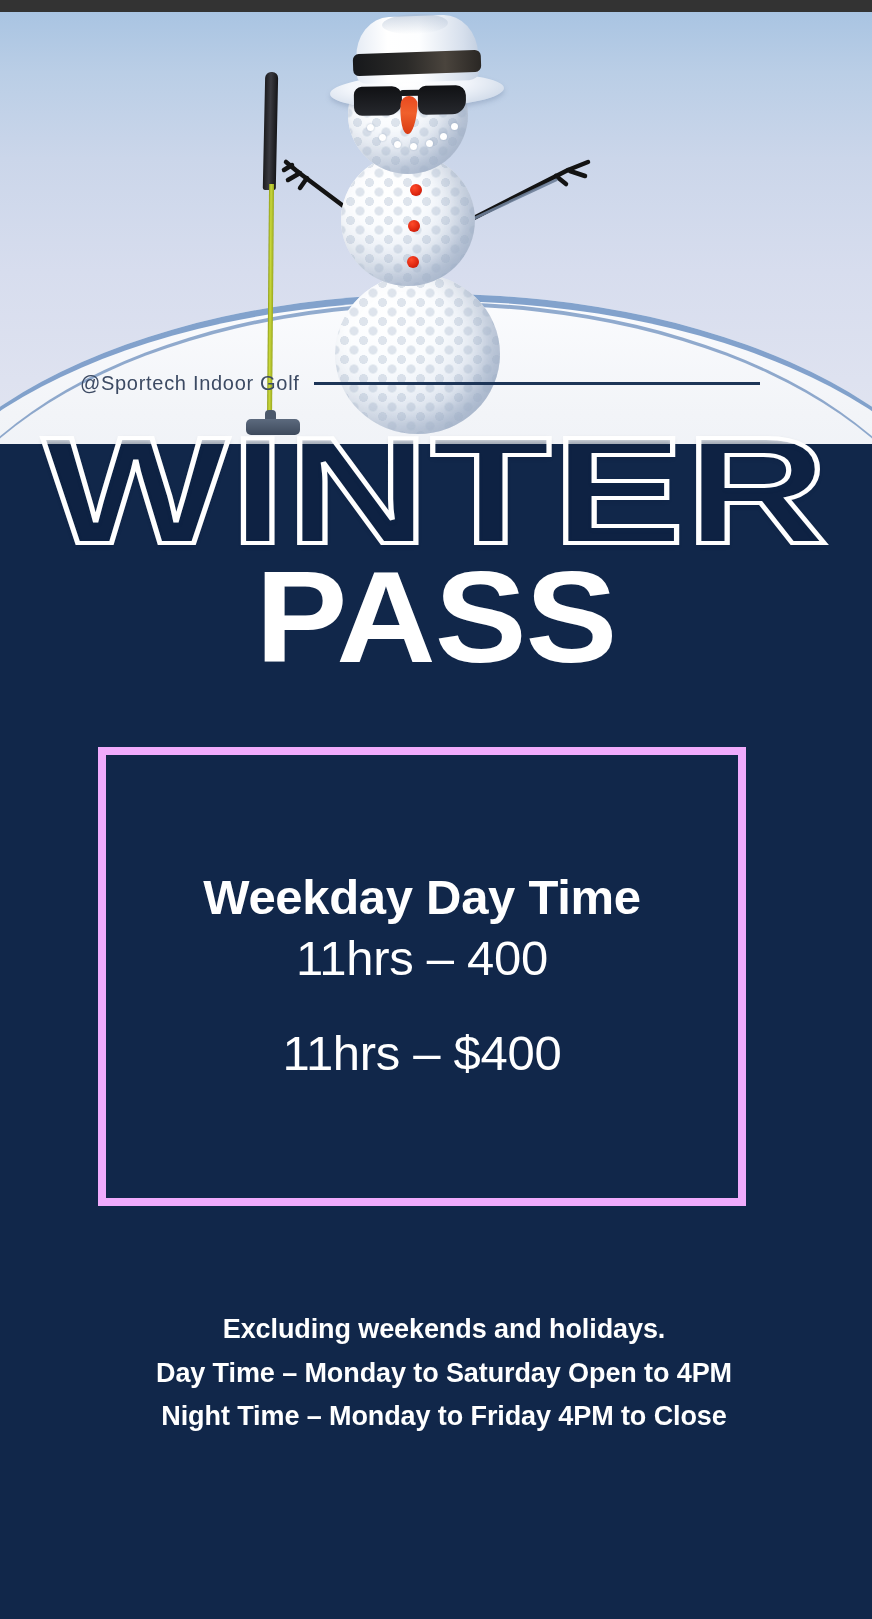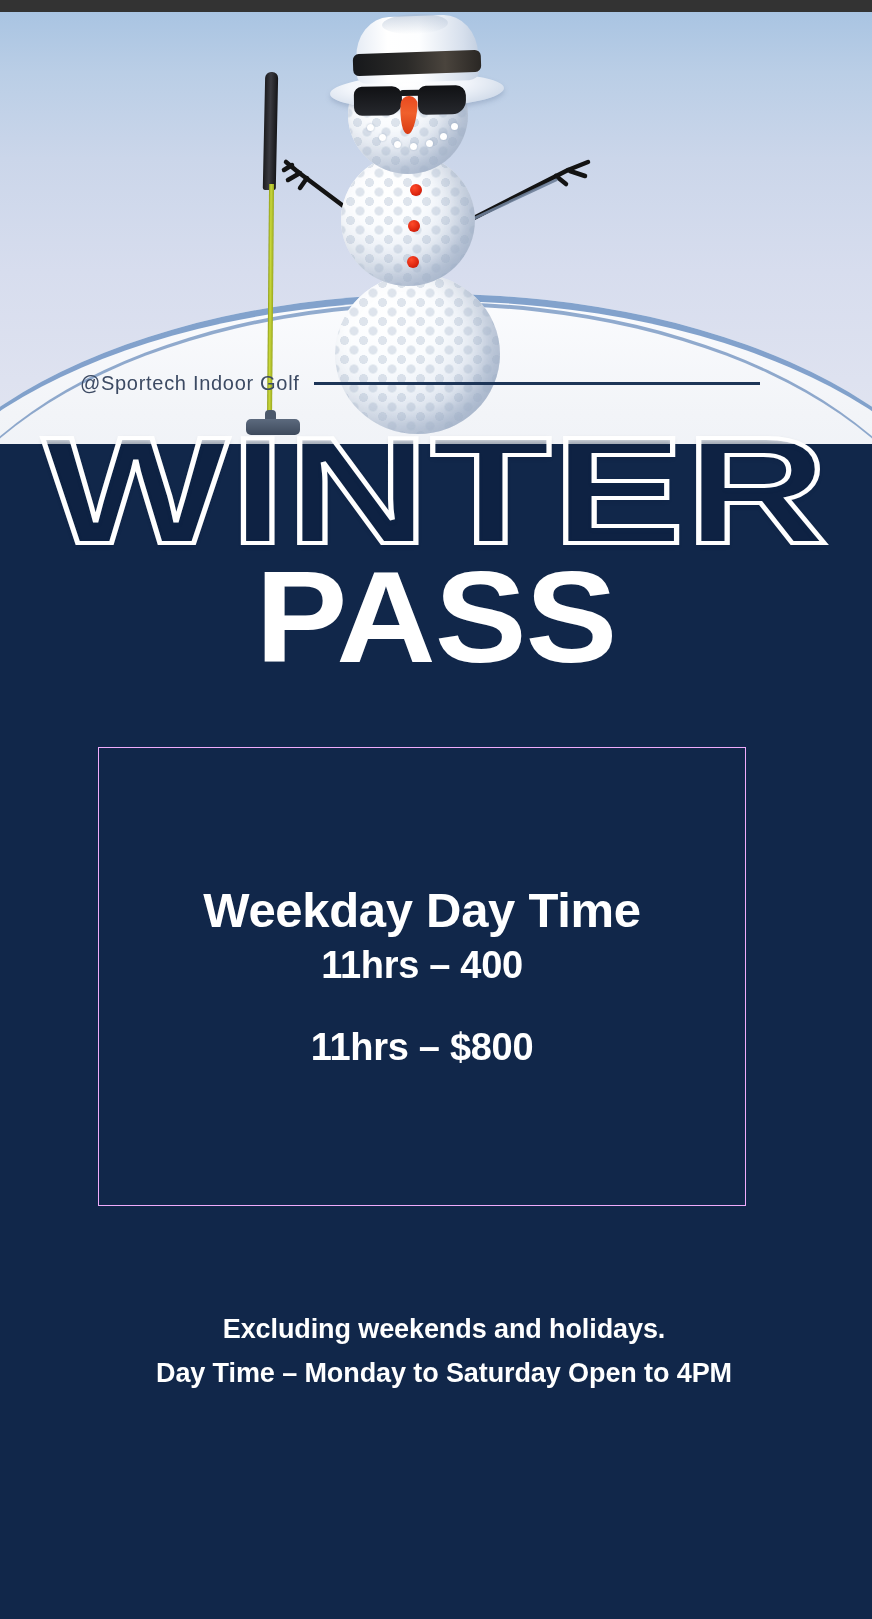--- a/index.html
+++ b/index.html
@@ -238,7 +238,7 @@
     position:absolute;
     left:98px; top:735px;
     width:648px; height:459px;
-    border:1px solid #f0abfc;
+    border:8px solid #f0abfc;
     display:flex;
     flex-direction:column;
     align-items:center;

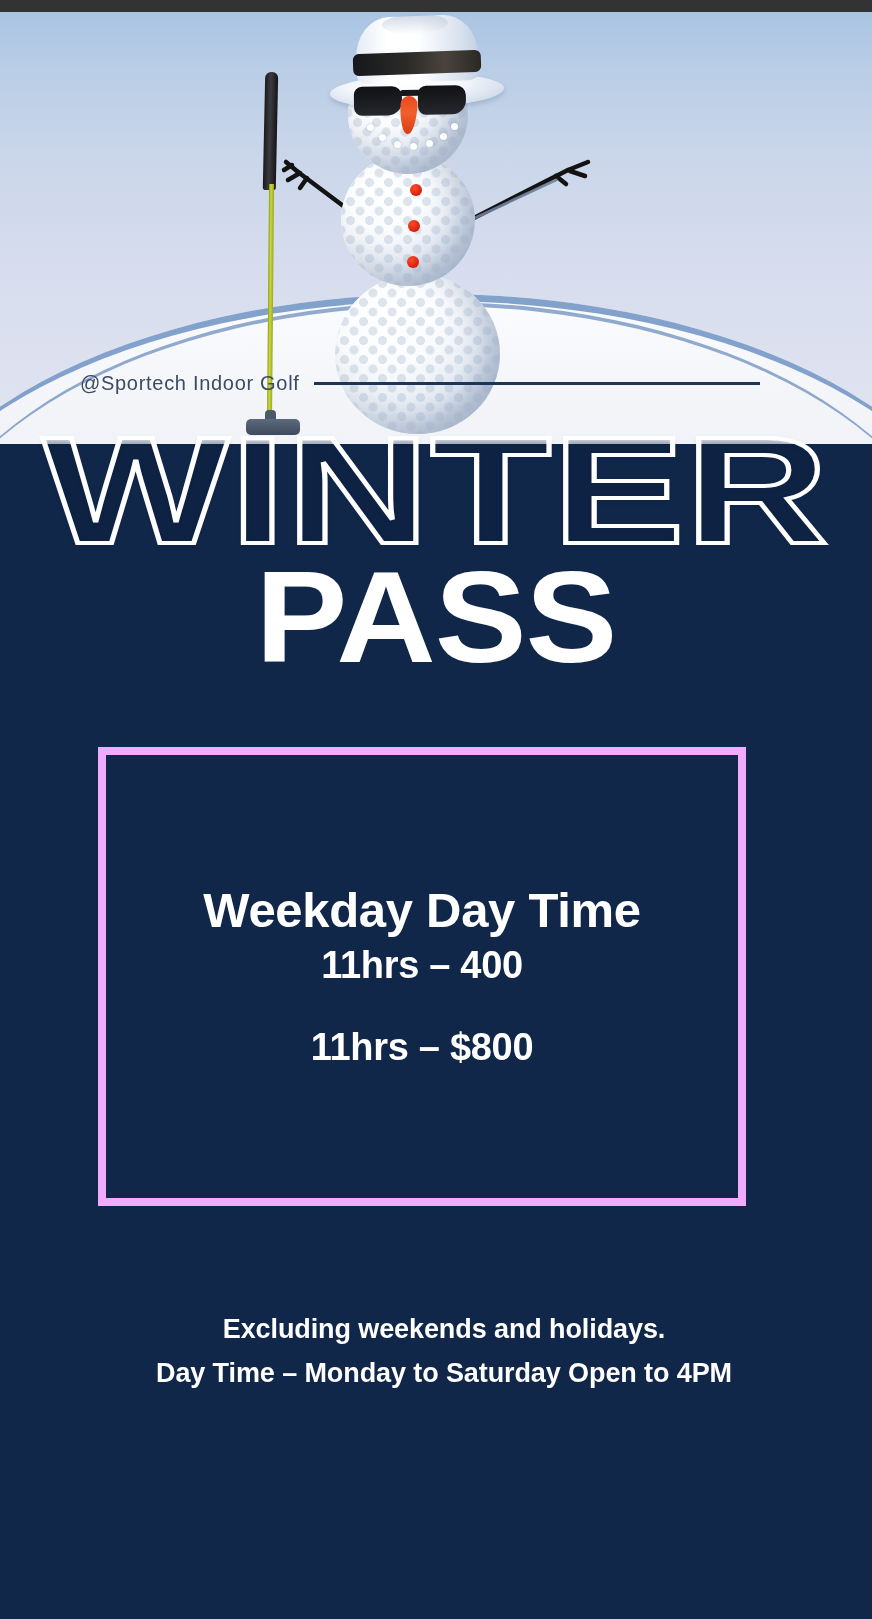--- a/index.html
+++ b/index.html
@@ -254,8 +254,8 @@
     letter-spacing:-.3px;
   }
   .offer-price{
-    font-size:38px;
-    font-weight:700;
+    font-size:49px;
+    font-weight:400;
     line-height:1.18;
     letter-spacing:-.3px;
     margin-top:4px;

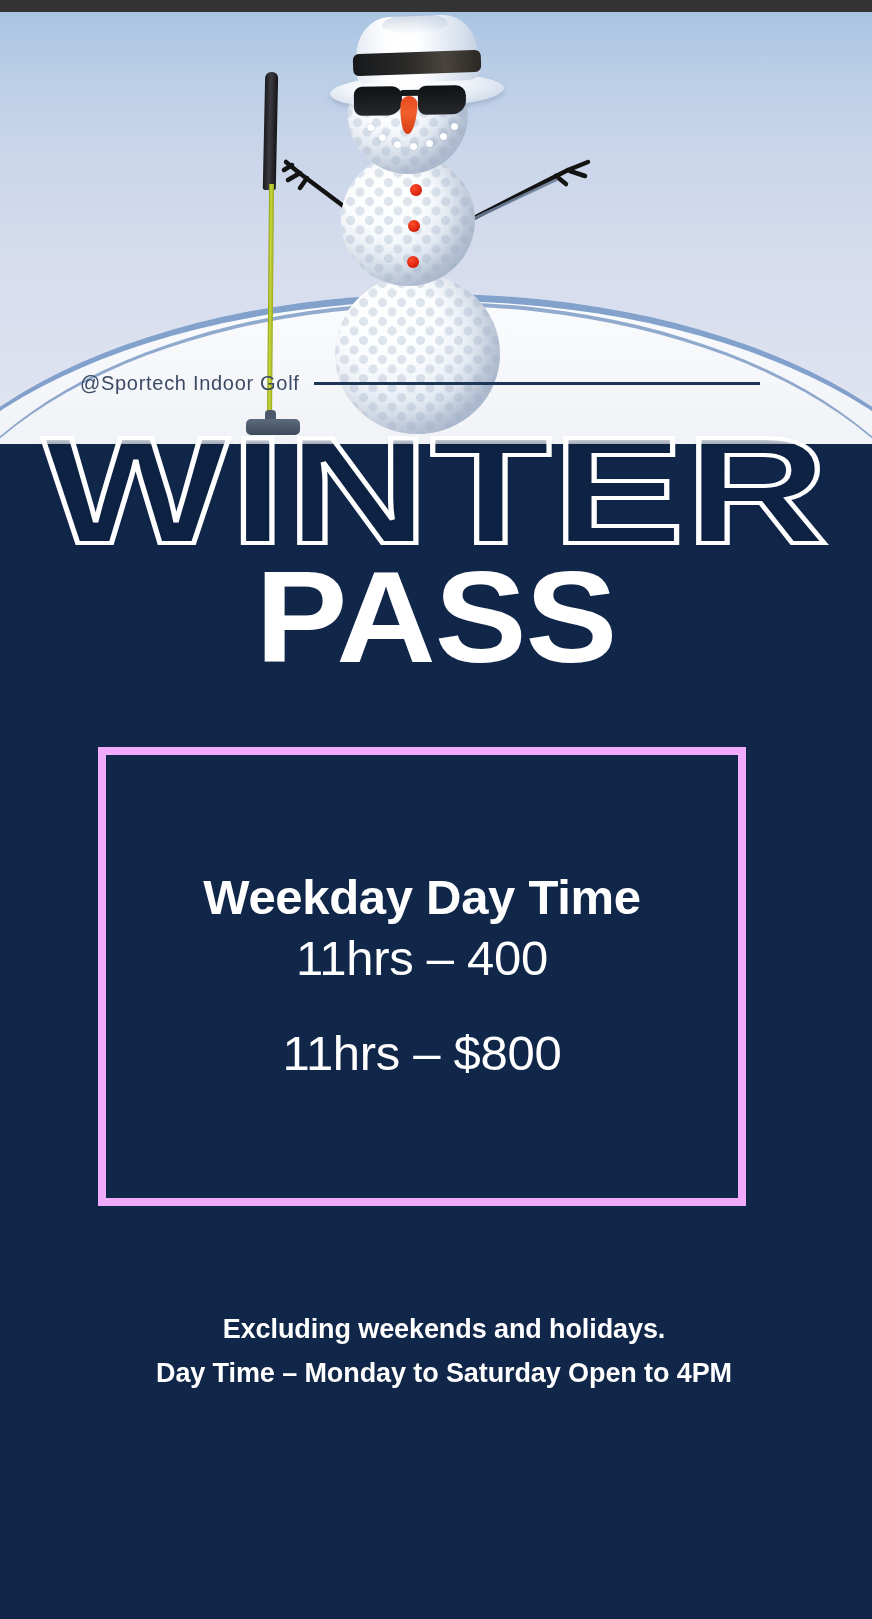--- a/index.html
+++ b/index.html
@@ -364,7 +364,7 @@
       <div class="offer-price">11hrs – 400</div>
     </div>
     <div class="offer">
-      <div class="offer-price">11hrs – $800</div>
+      <div class="offer-price">11hrs – $400</div>
     </div>
   </div>
 

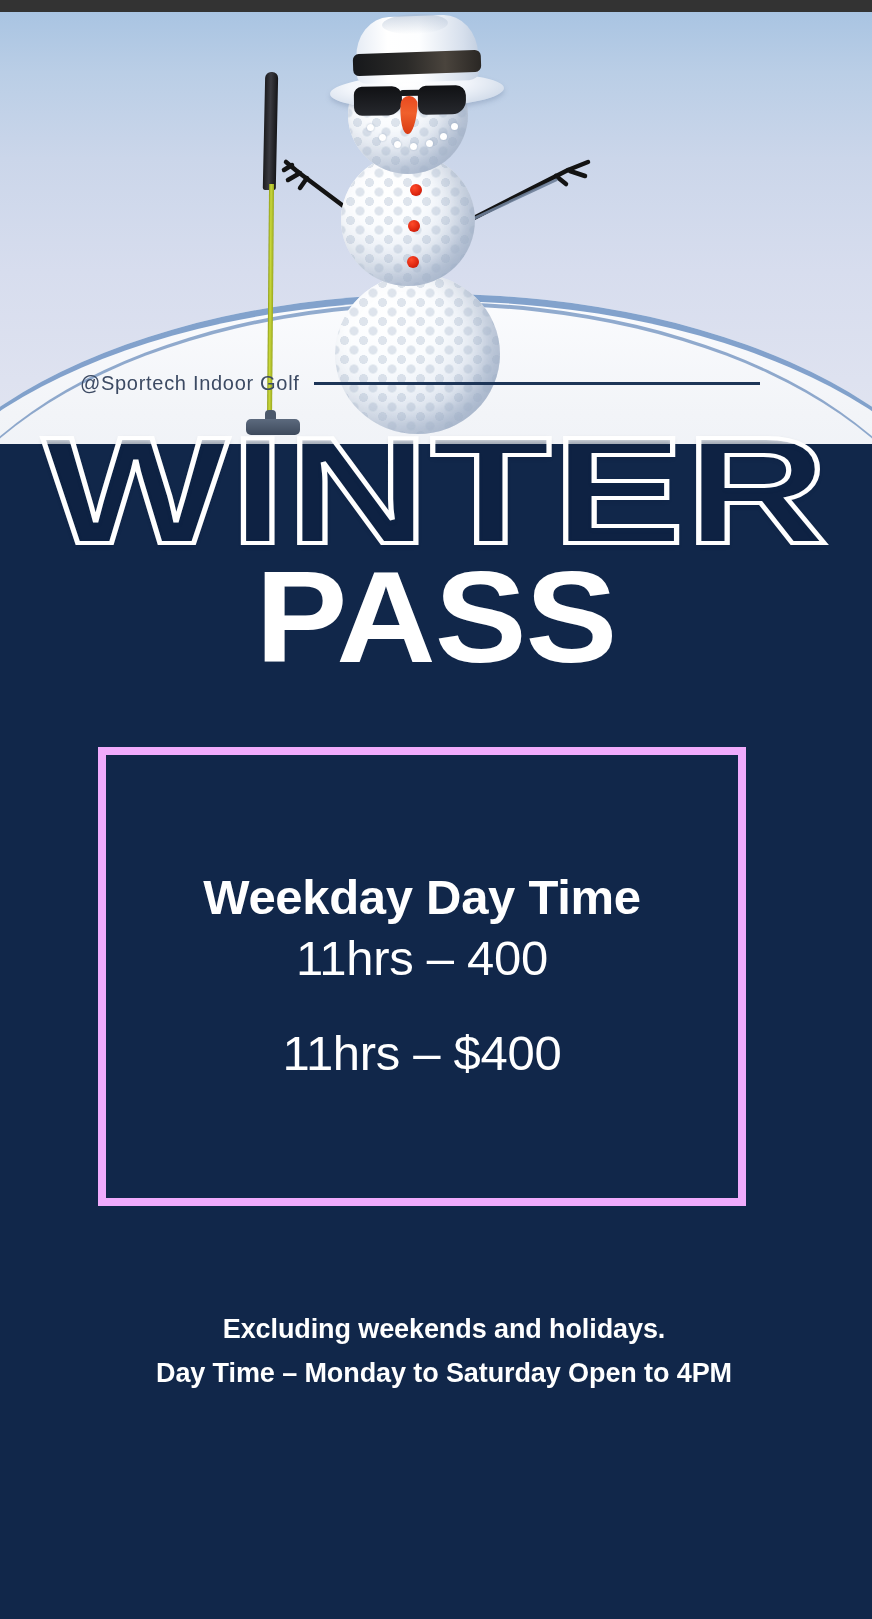--- a/index.html
+++ b/index.html
@@ -371,6 +371,7 @@
   <div class="notes">
     <div>Excluding weekends and holidays.</div>
     <div>Day Time – Monday to Saturday Open to 4PM</div>
+    <div>Night Time – Monday to Friday 4PM to Close</div>
   </div>
 
 </div>

